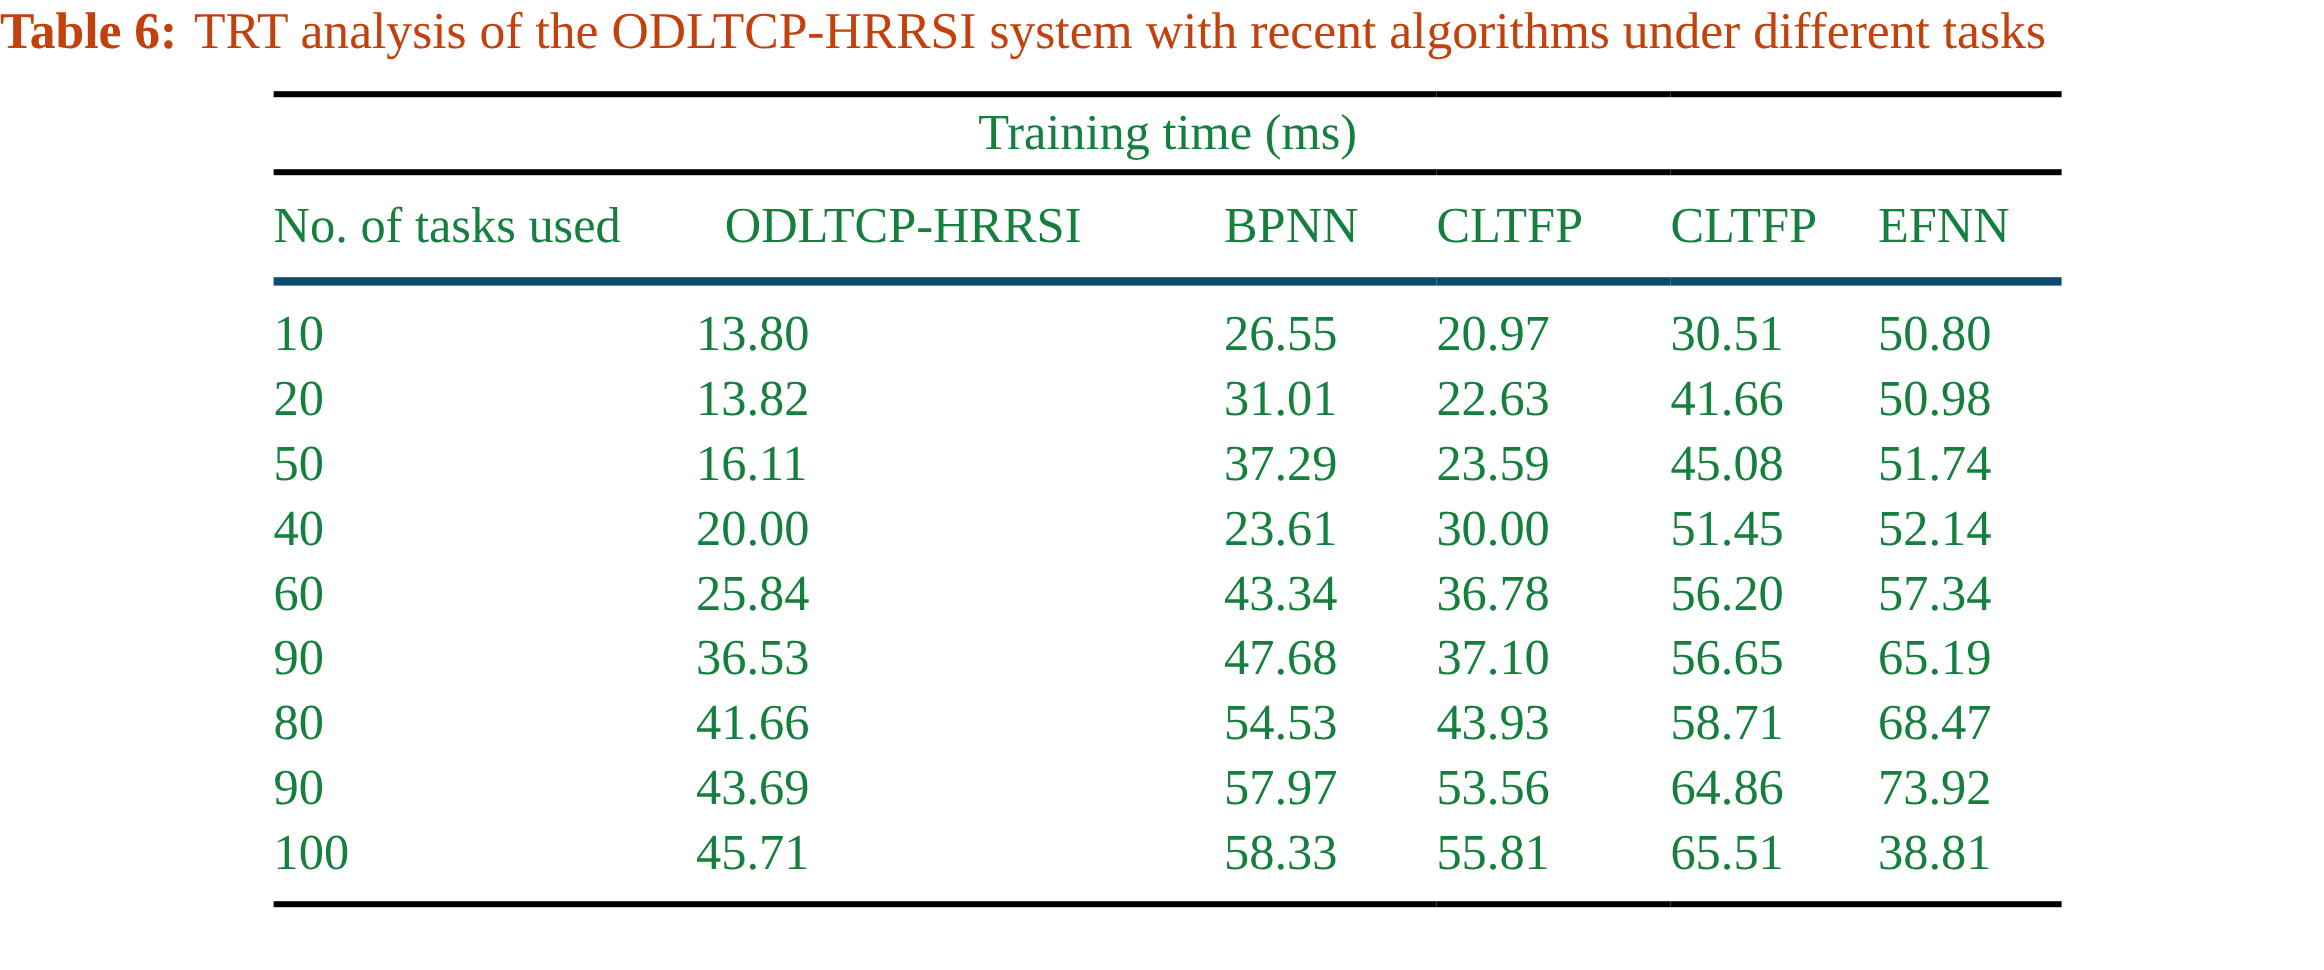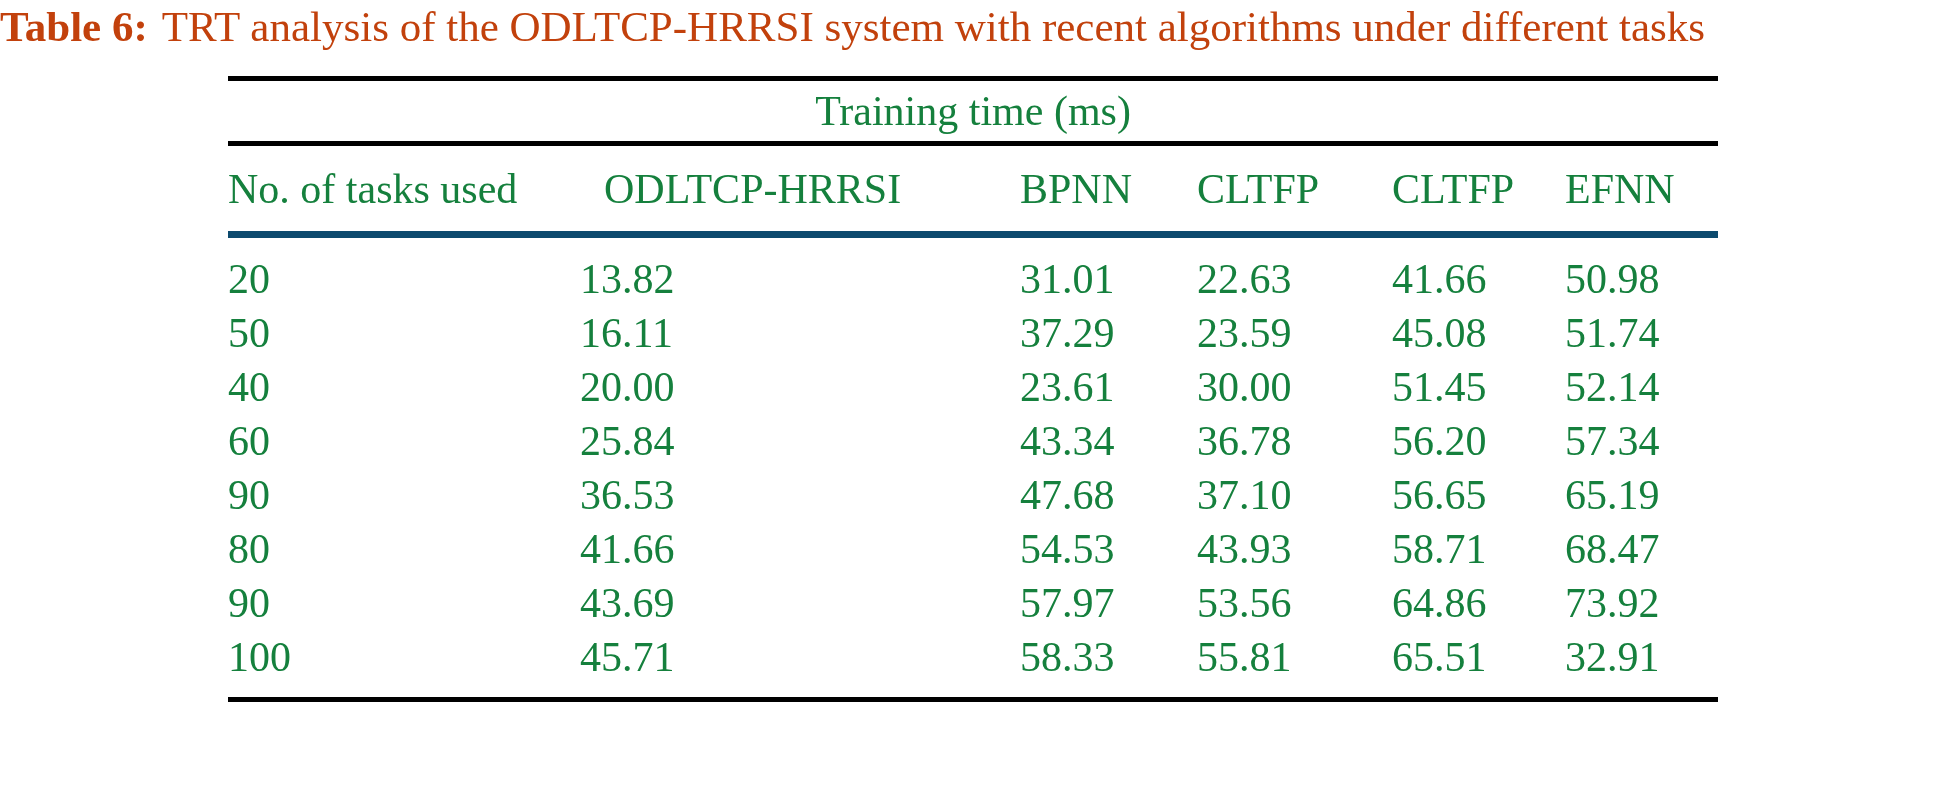--- a/index.html
+++ b/index.html
@@ -105,6 +105,14 @@
       </thead>
       <tbody>
           <tr>
+            <td>10</td>
+            <td>13.80</td>
+            <td>26.55</td>
+            <td>20.97</td>
+            <td>30.51</td>
+            <td>50.80</td>
+          </tr>
+          <tr>
             <td>20</td>
             <td>13.82</td>
             <td>31.01</td>

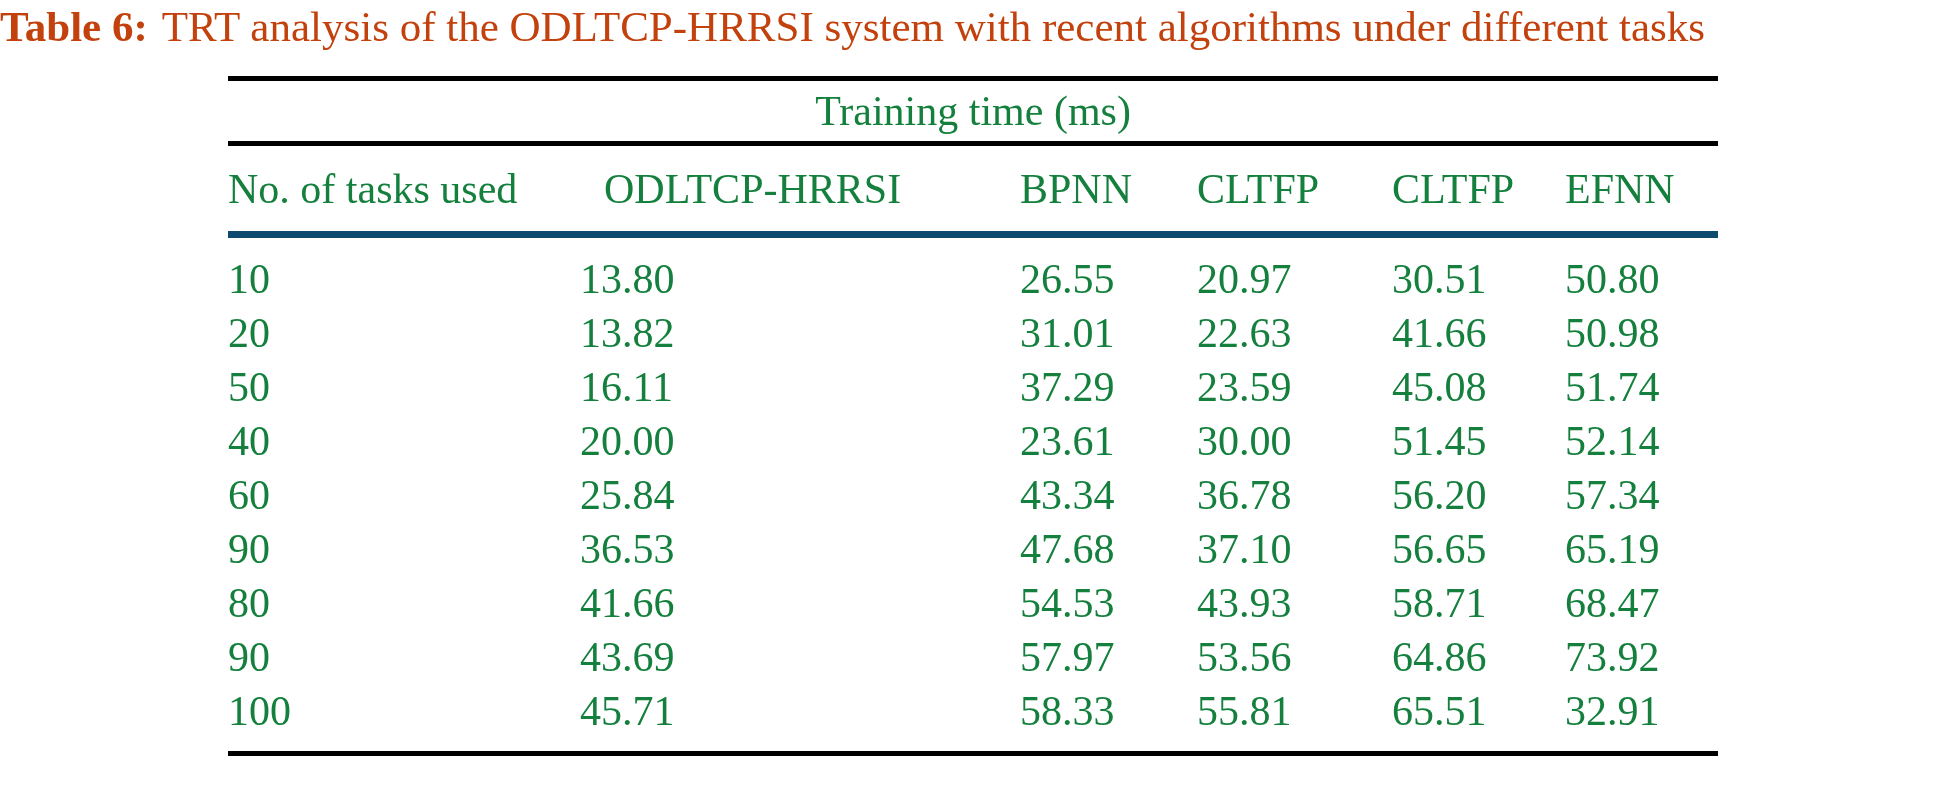--- a/index.html
+++ b/index.html
@@ -174,7 +174,7 @@
             <td>58.33</td>
             <td>55.81</td>
             <td>65.51</td>
-            <td>32.91</td>
+            <td>38.81</td>
           </tr>
         </tbody>
     </table>

